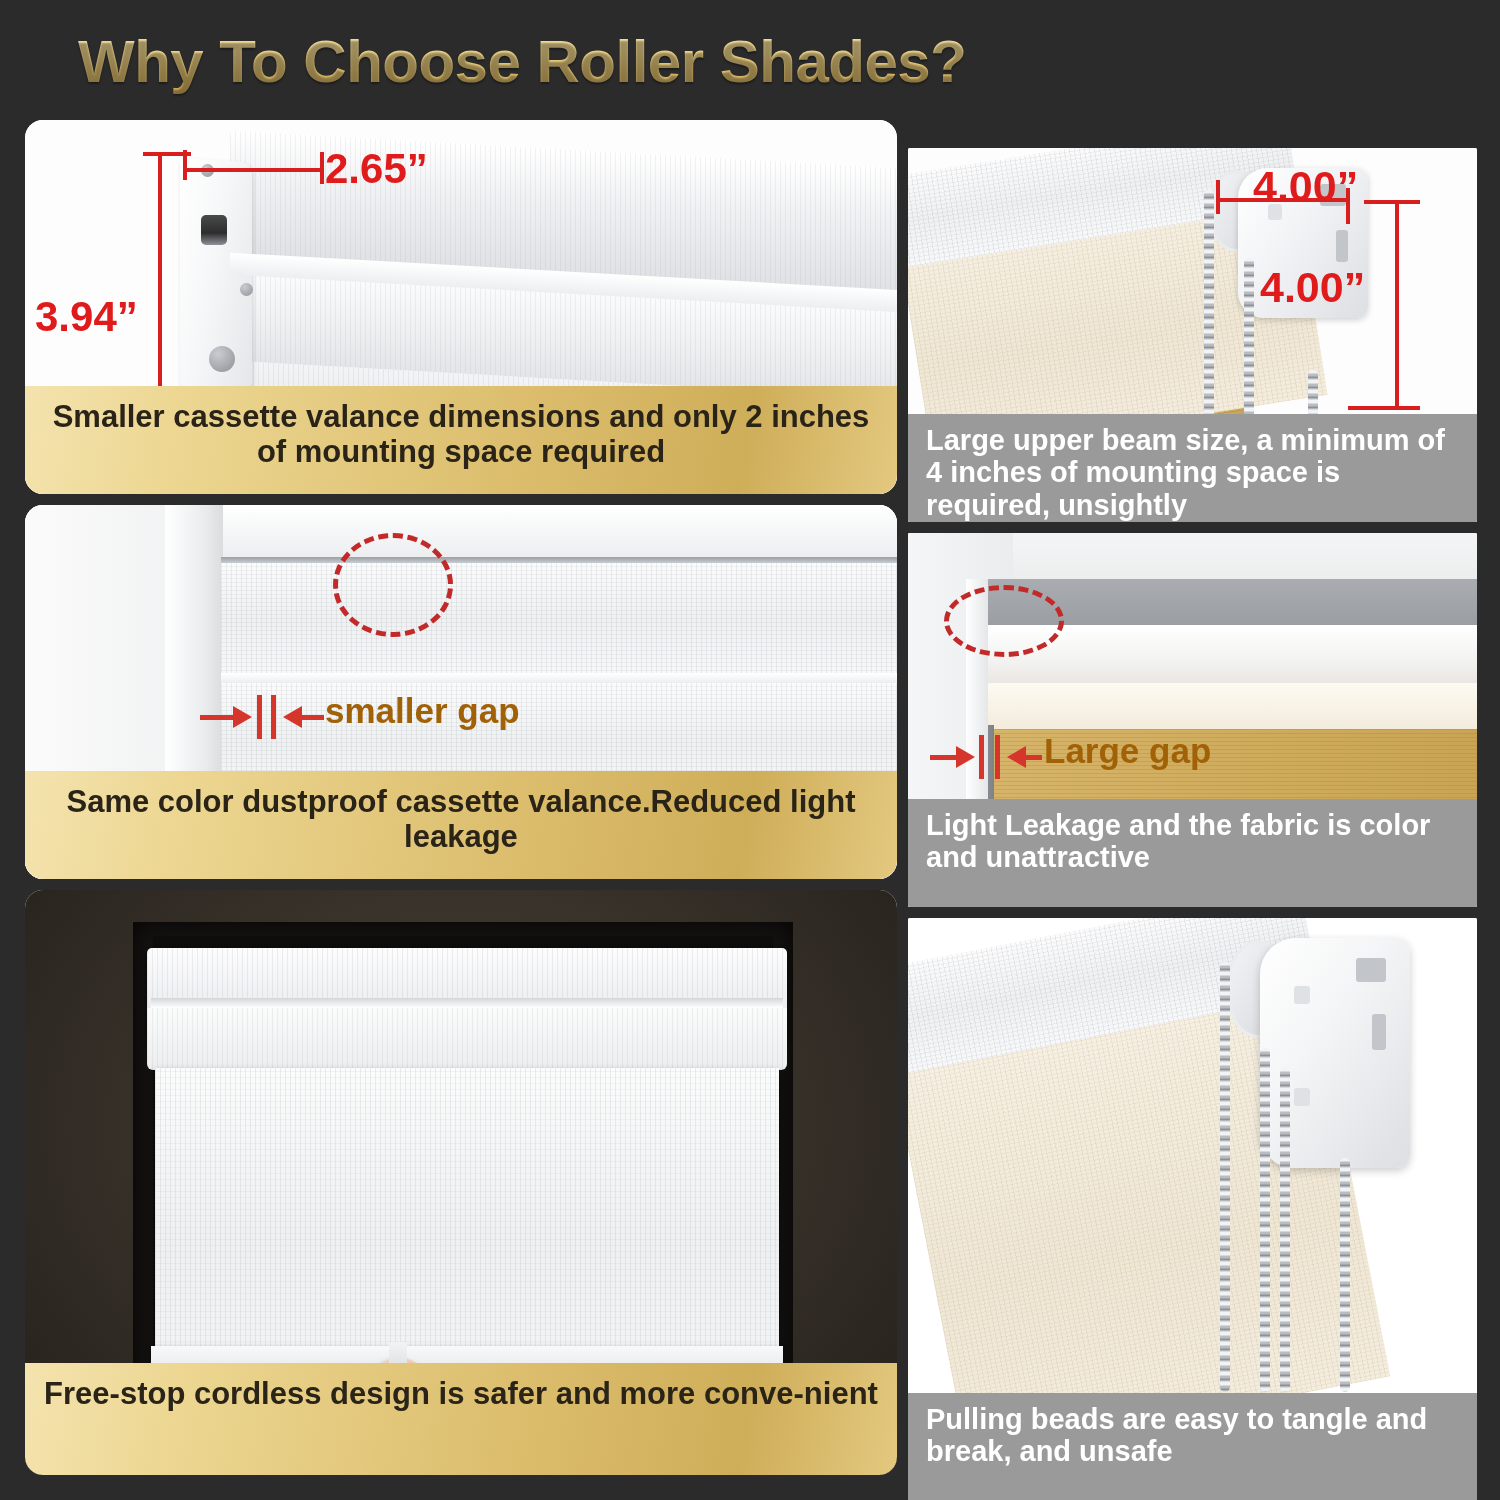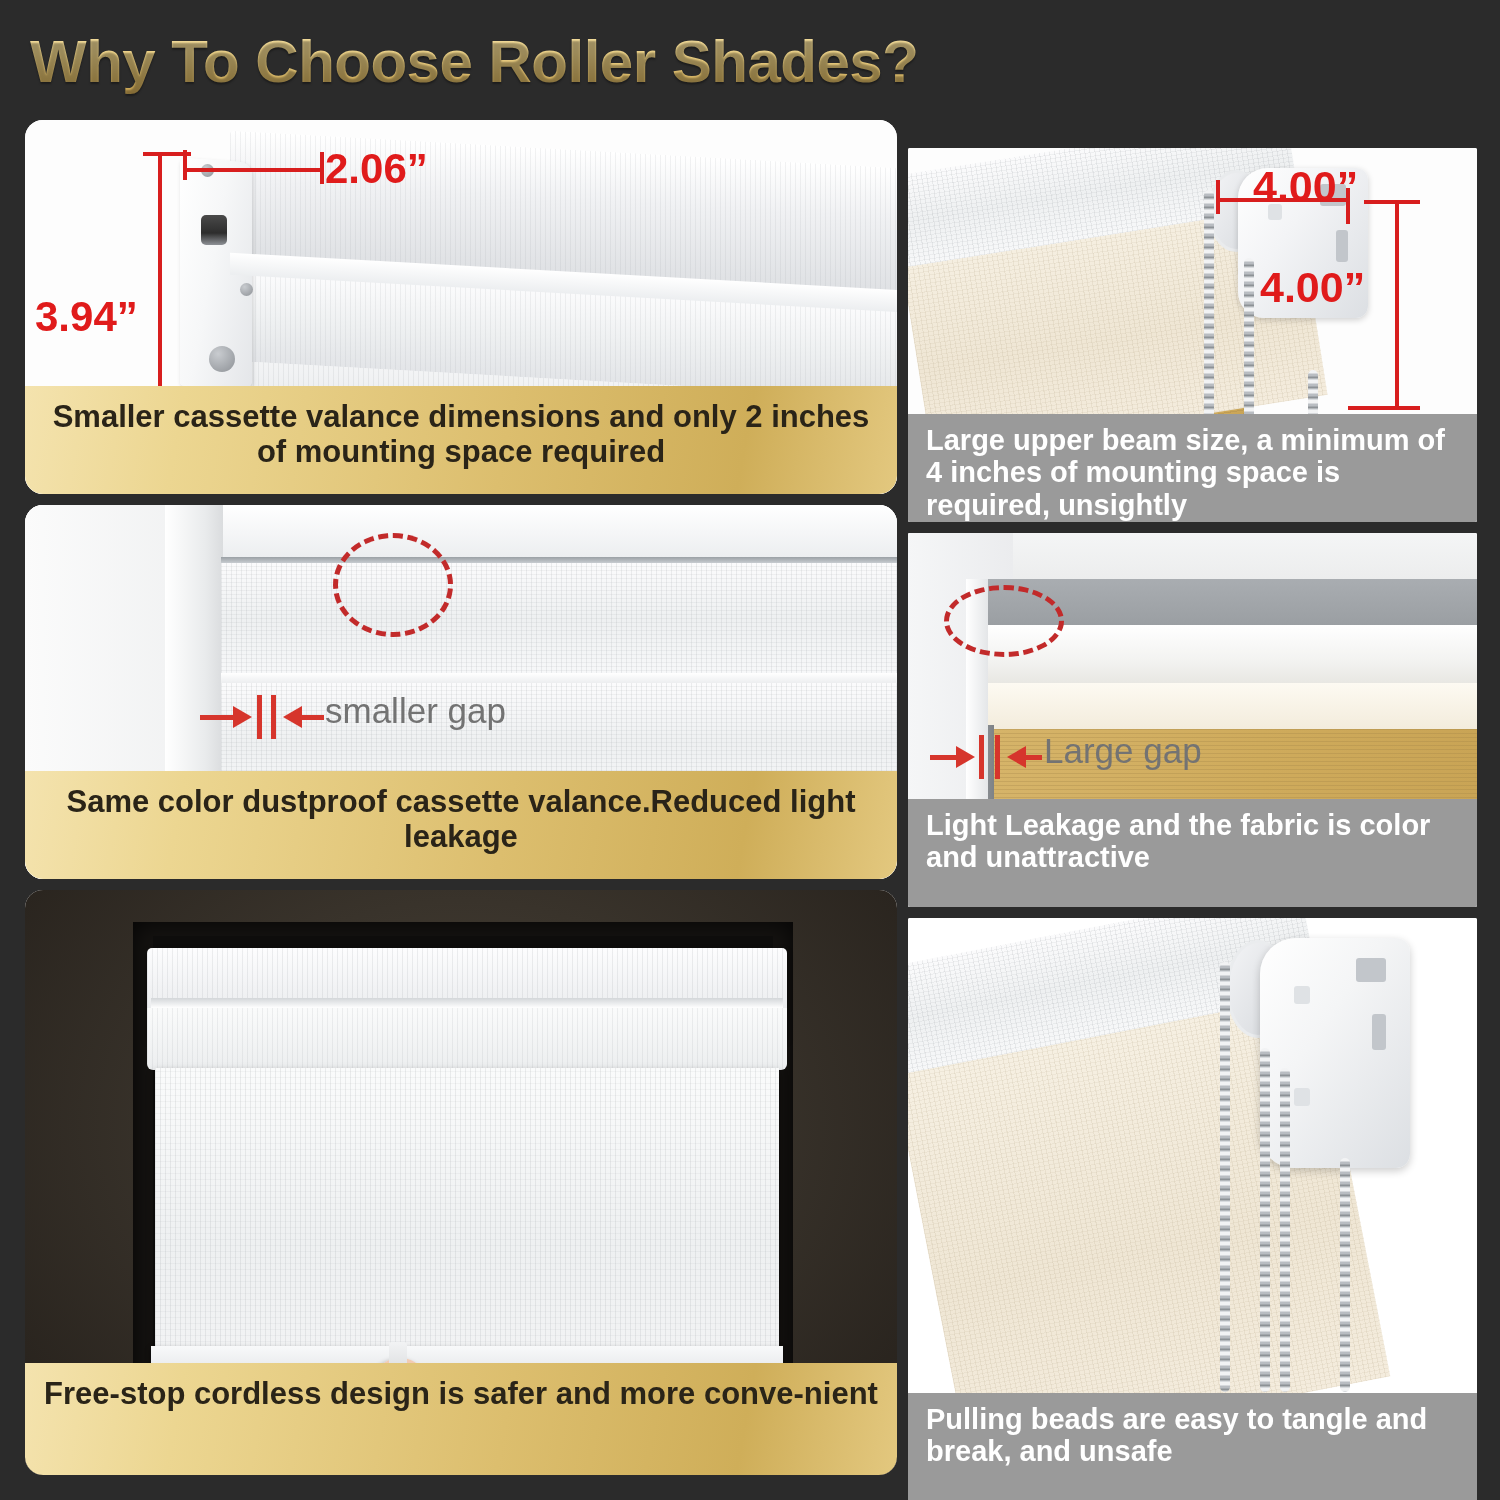--- a/index.html
+++ b/index.html
@@ -39,6 +39,7 @@
     -webkit-text-fill-color: transparent;
     text-shadow: 0 2px 2px rgba(0,0,0,0.35);
     white-space: nowrap;
+    margin-left: 48px;
   }
 
   

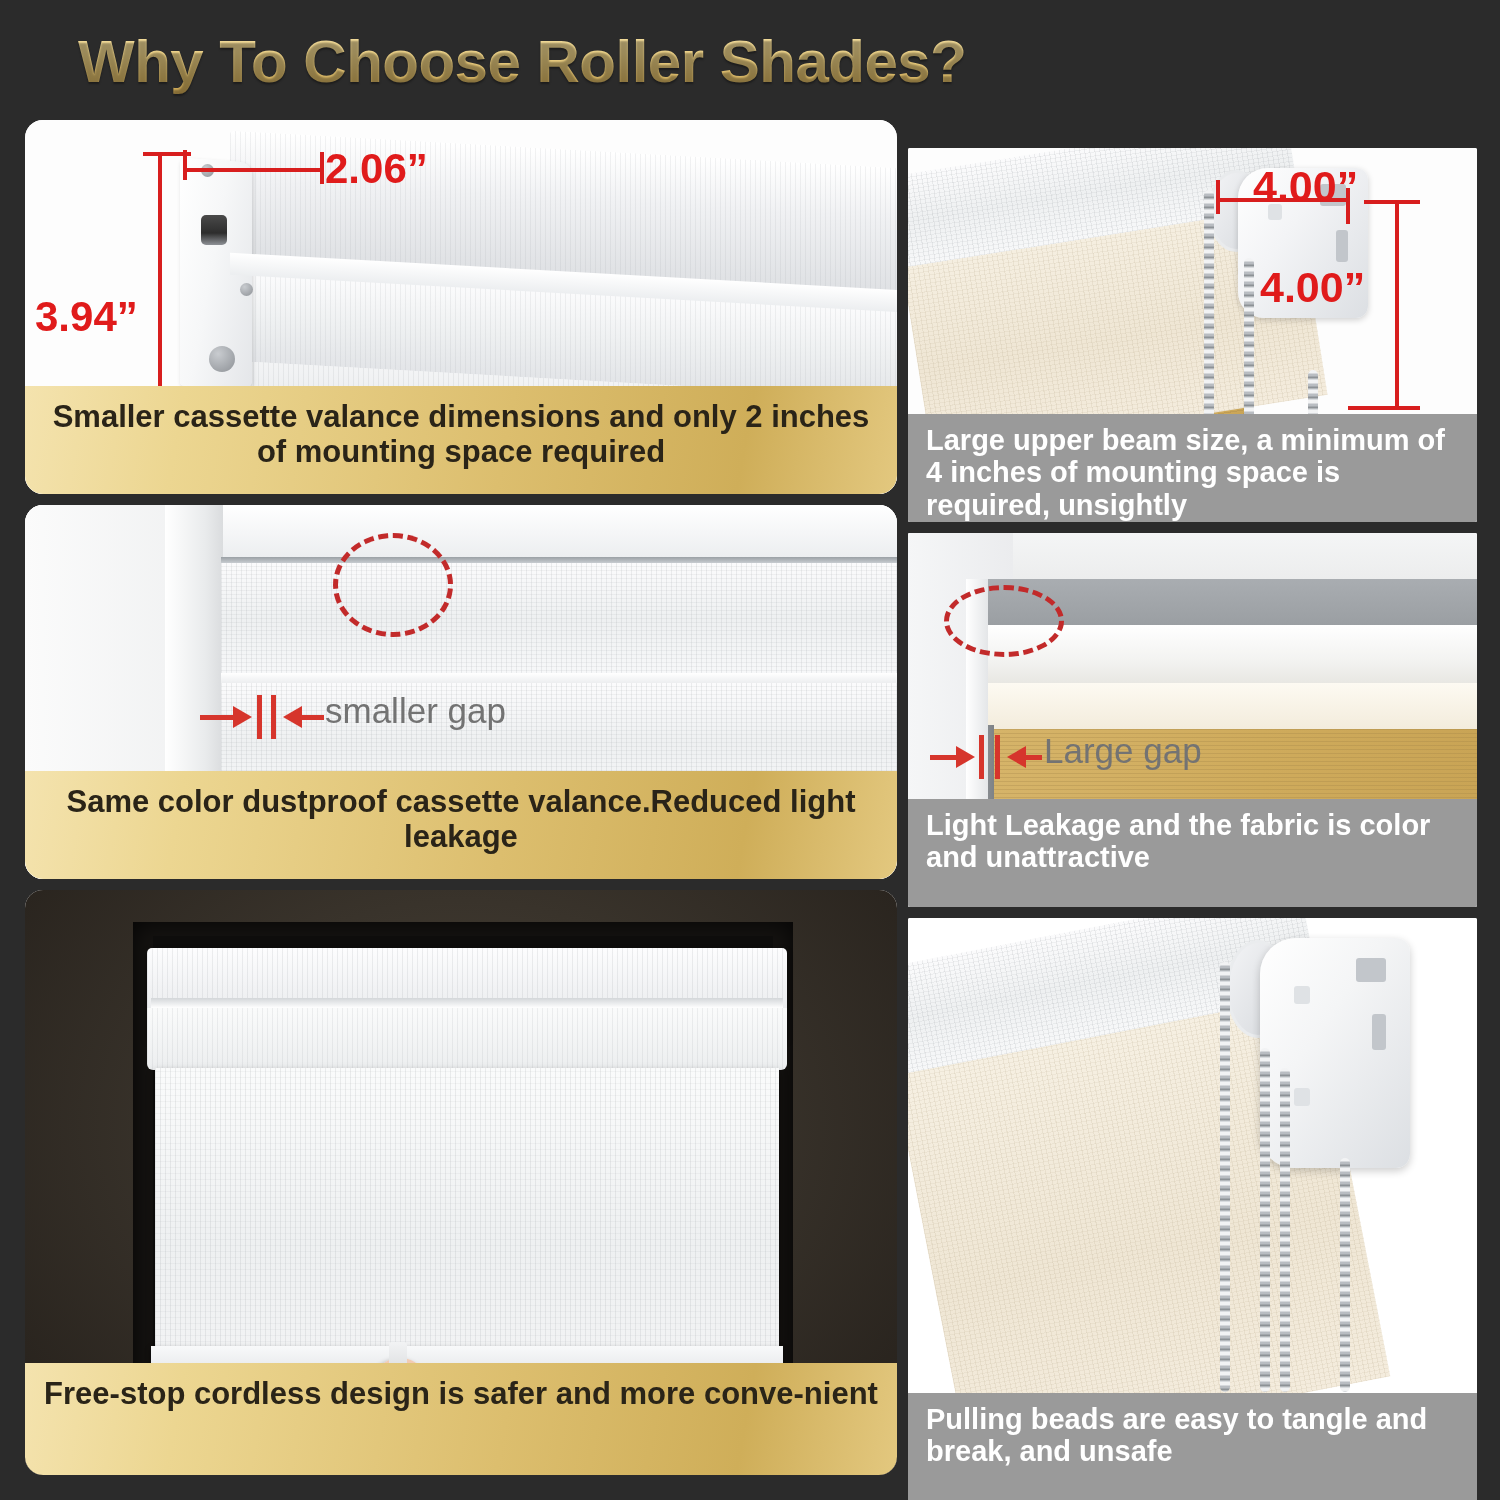--- a/index.html
+++ b/index.html
@@ -496,7 +496,7 @@
         <div class="dim-line-h" style="left:160px; top:48px; width:137px;"></div>
         <div class="dim-tick-v" style="left:158px; top:30px; height:30px;"></div>
         <div class="dim-tick-v" style="left:295px; top:32px; height:32px;"></div>
-        <div class="dim-label" style="left:300px; top:25px; font-size:42px;">2.06”</div>
+        <div class="dim-label" style="left:300px; top:25px; font-size:42px;">2.65”</div>
 
         <div class="dim-line-v" style="left:133px; top:32px; height:370px;"></div>
         <div class="dim-tick-h" style="left:118px; top:32px; width:48px;"></div>

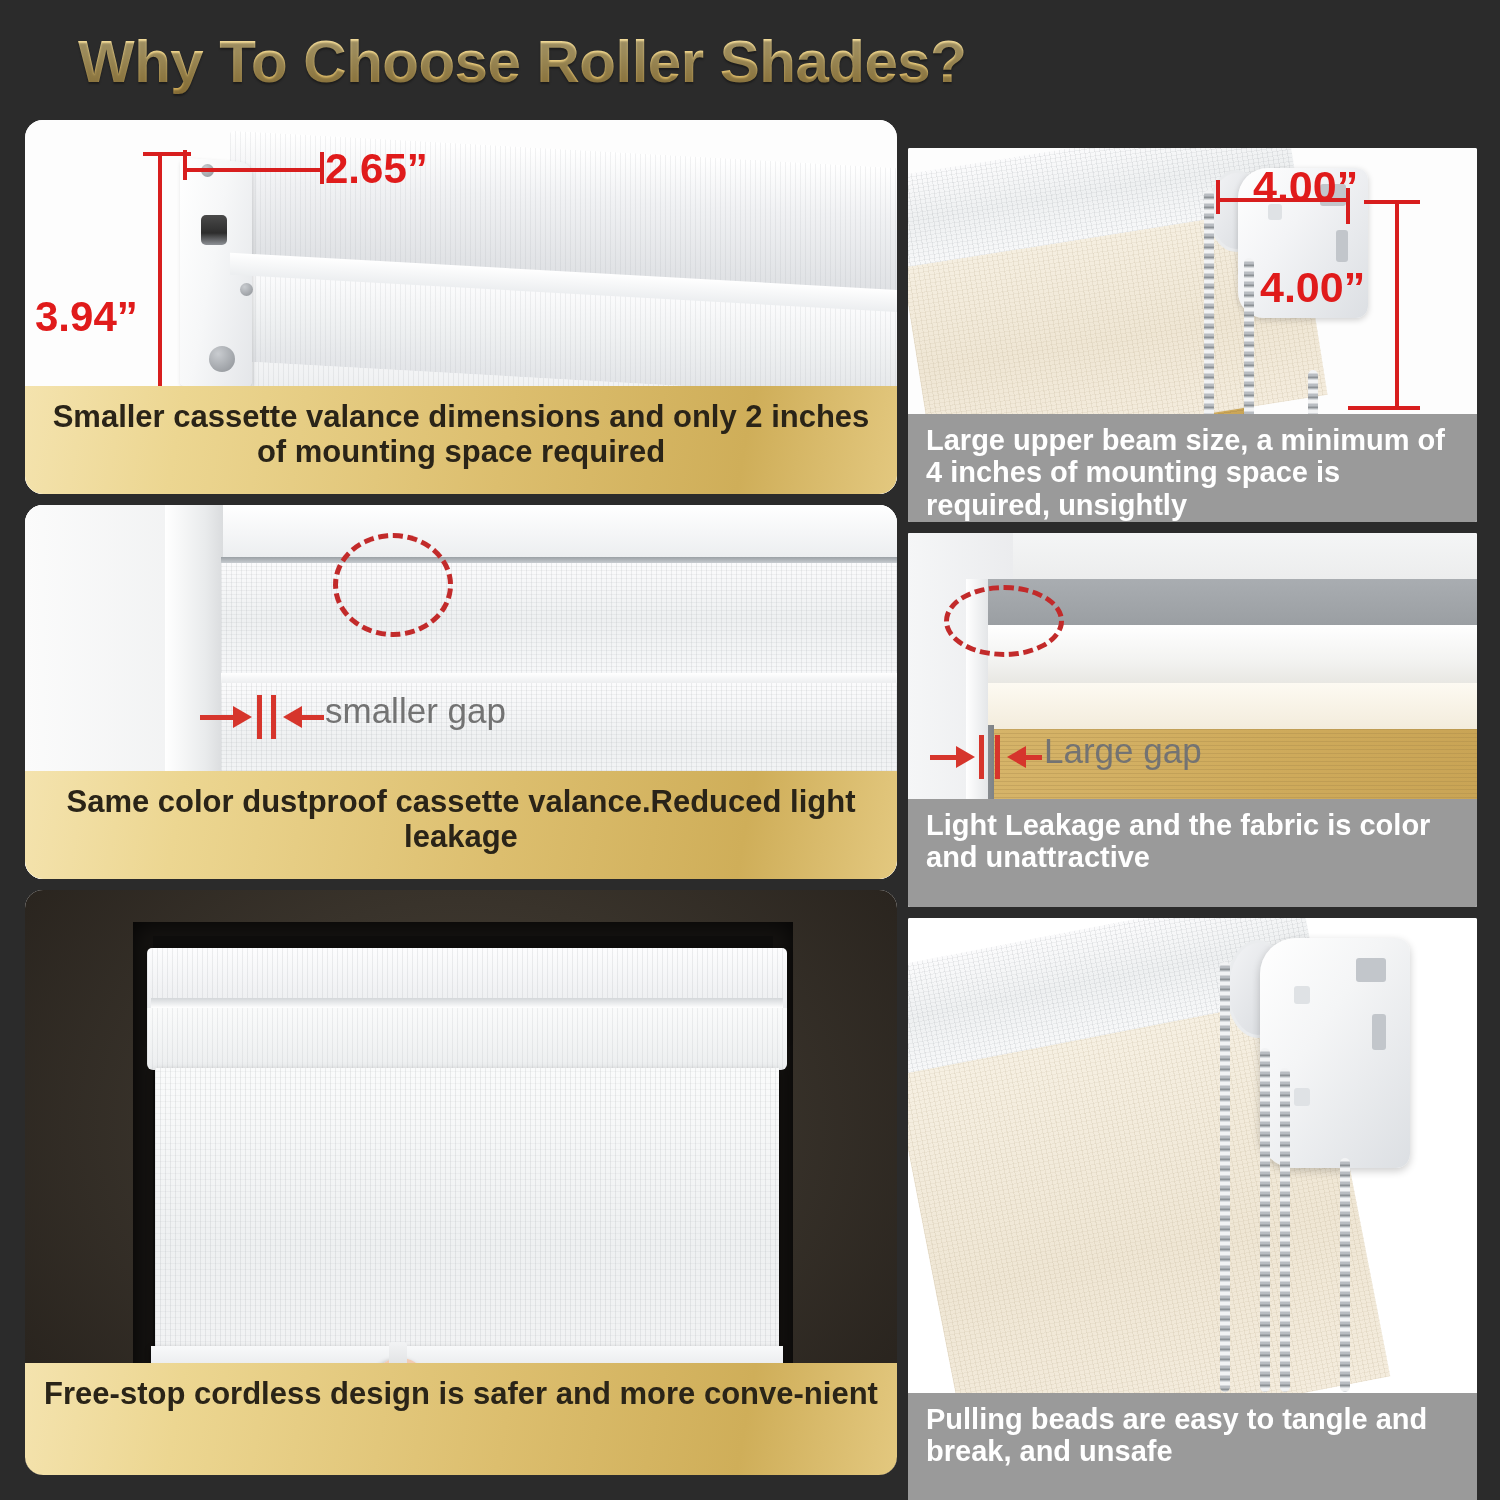--- a/index.html
+++ b/index.html
@@ -157,8 +157,8 @@
   }
   .gap-text {
     position: absolute;
-    color: #737373;
-    font-weight: normal;
+    color: #a16207;
+    font-weight: bold;
     white-space: nowrap;
     z-index: 13;
   }

